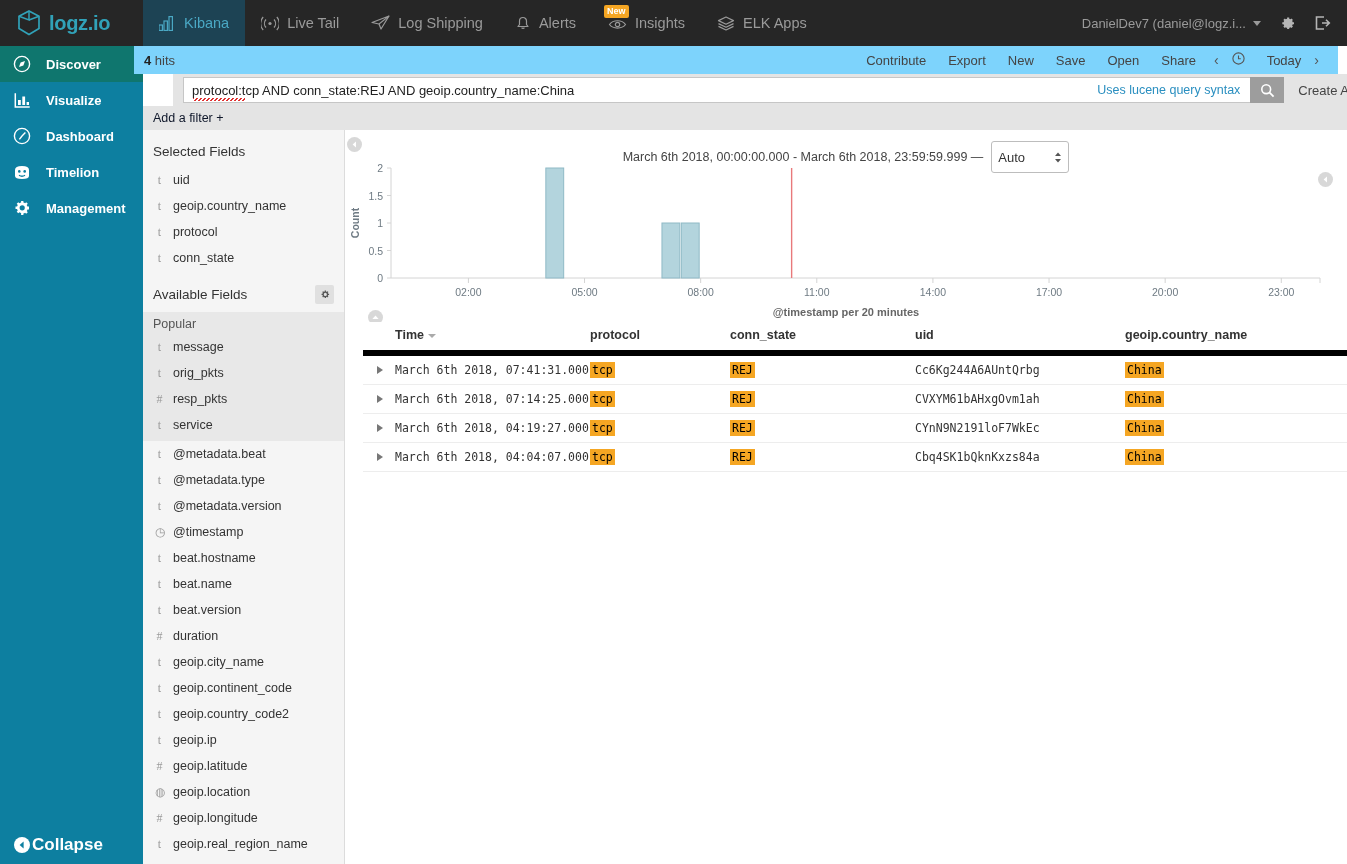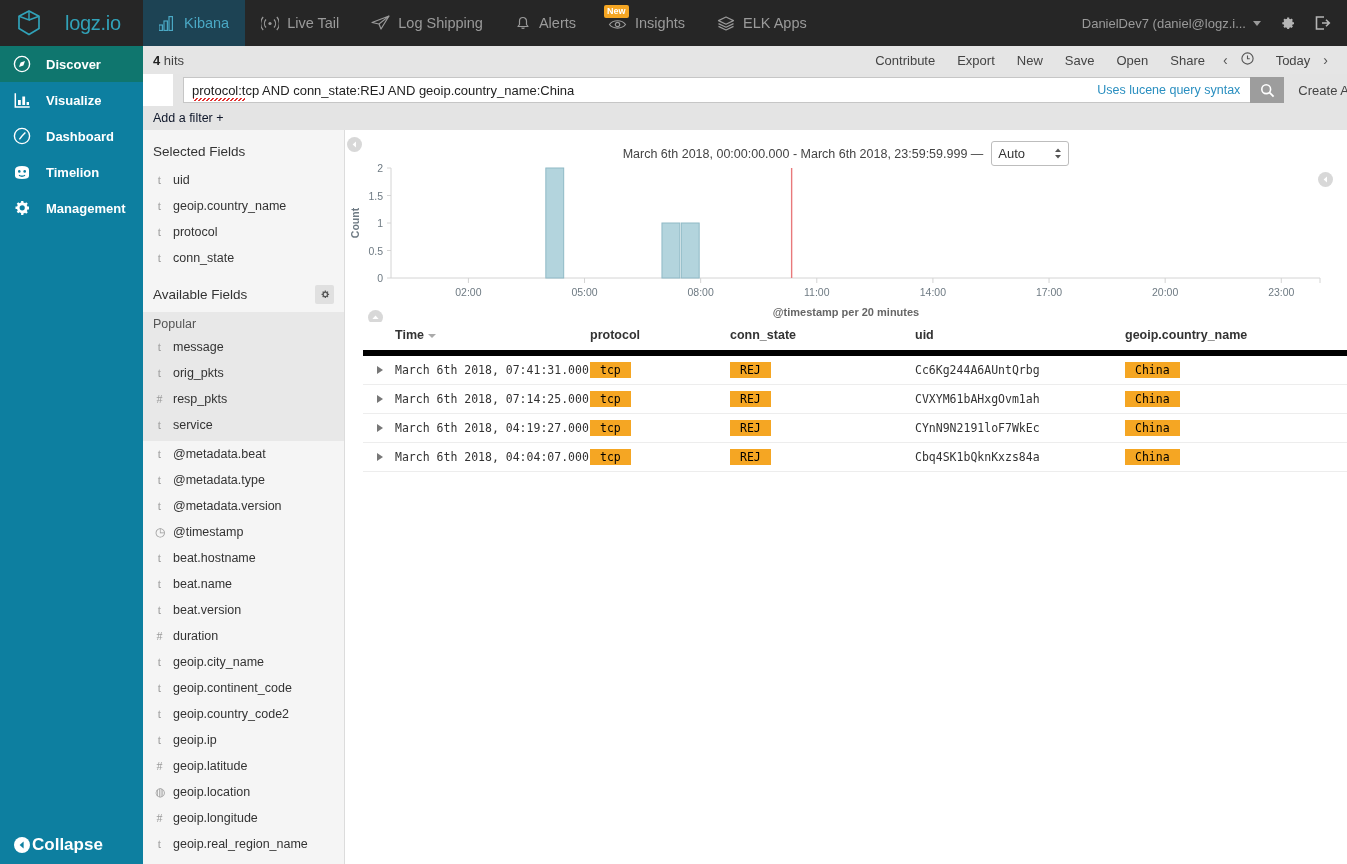--- a/index.html
+++ b/index.html
@@ -22,7 +22,7 @@
   }
   .brand-mark { width: 26px; height: 28px; flex: none; }
   .brand-text {
-    color: #31a2b8; font-size: 20px; font-weight: normal; letter-spacing: -.3px; margin-left: 16px;
+    color: #31a2b8; font-size: 20px; font-weight: bold; letter-spacing: -.3px;
   }
   .topnav-item {
     display: flex; align-items: center; gap: 8px;

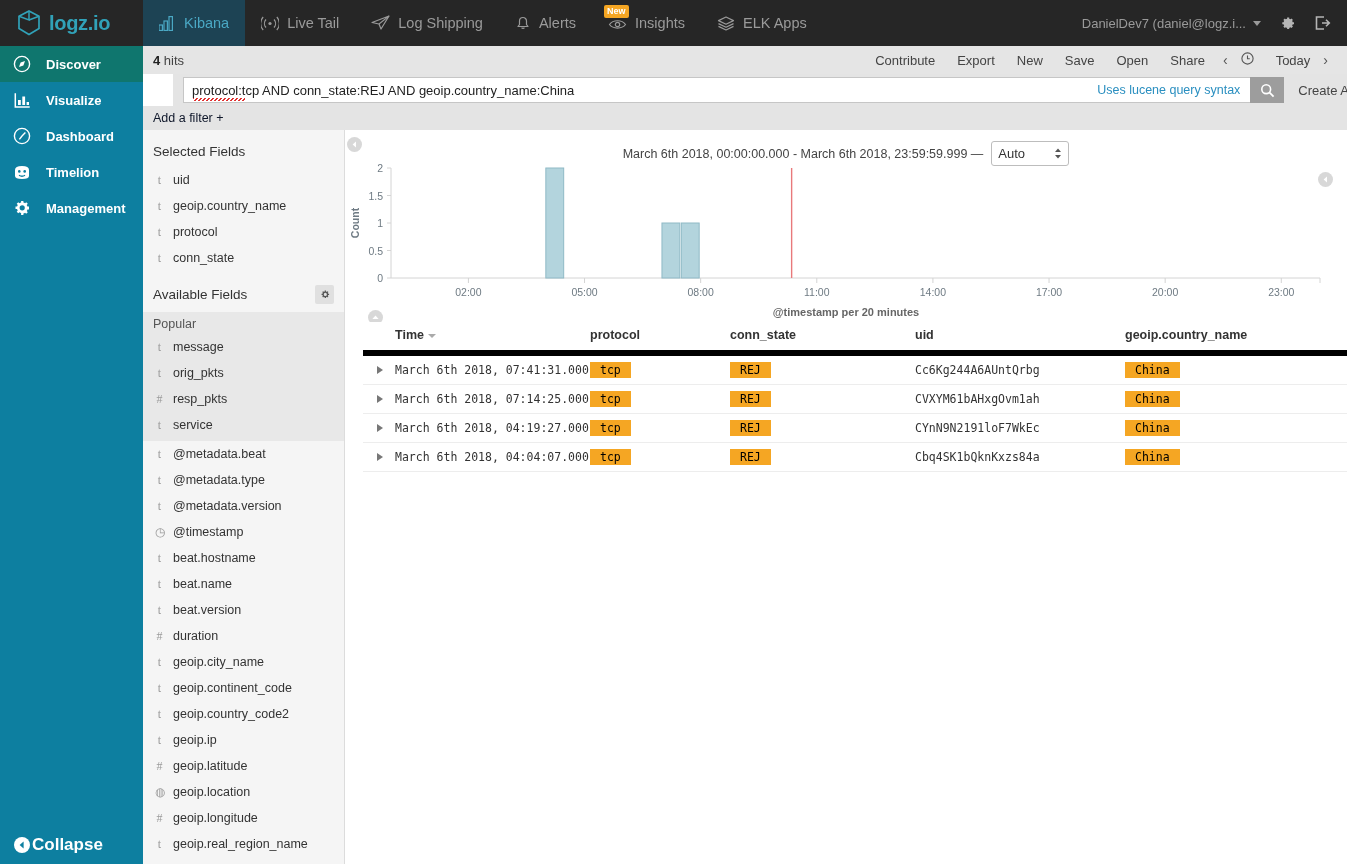--- a/index.html
+++ b/index.html
@@ -67,8 +67,8 @@
 
   
   .hits-bar {
-    position: absolute; top: 46px; left: 143px; width: 1204px; height: 28px;
-    background: #e5e5e5; display: flex; align-items: center;
+    position: absolute; top: 46px; left: 134px; width: 1204px; height: 28px;
+    background: #7dd3fc; display: flex; align-items: center;
     padding: 0 12px 0 10px;
   }
   .hits-text { font-size: 13px; color: #444; }

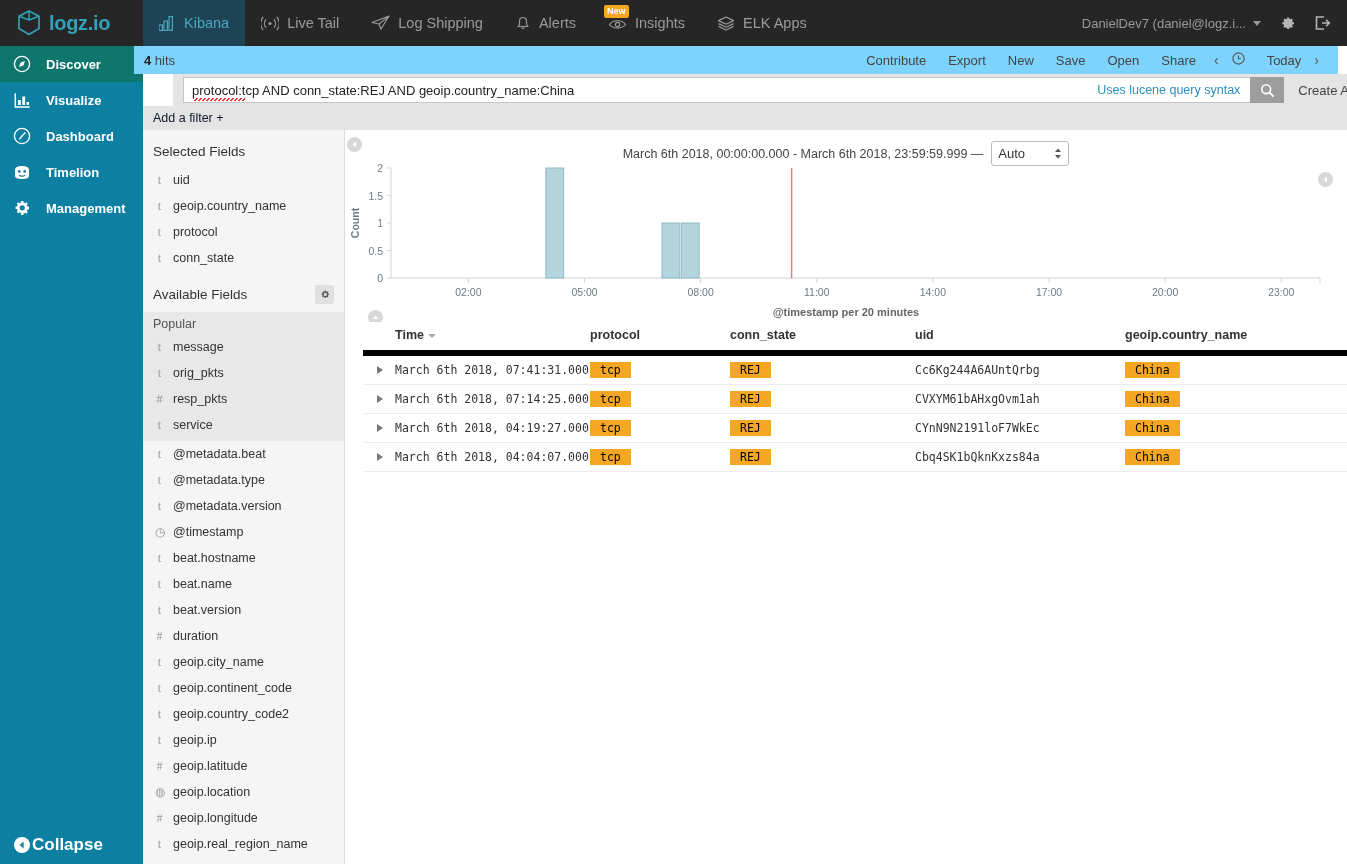--- a/index.html
+++ b/index.html
@@ -150,7 +150,7 @@
   }
   .time-range-text { font-size: 12.5px; color: #444; }
   .interval-select {
-    margin-left: 8px; width: 78px; height: 25px; border: 1px solid #bdbdbd;
+    margin-left: 8px; width: 78px; height: 32px; border: 1px solid #bdbdbd;
     border-radius: 3px; background: #fff; display: flex; align-items: center;
     padding: 0 6px; font-size: 13px; color: #333; cursor: pointer;
   }

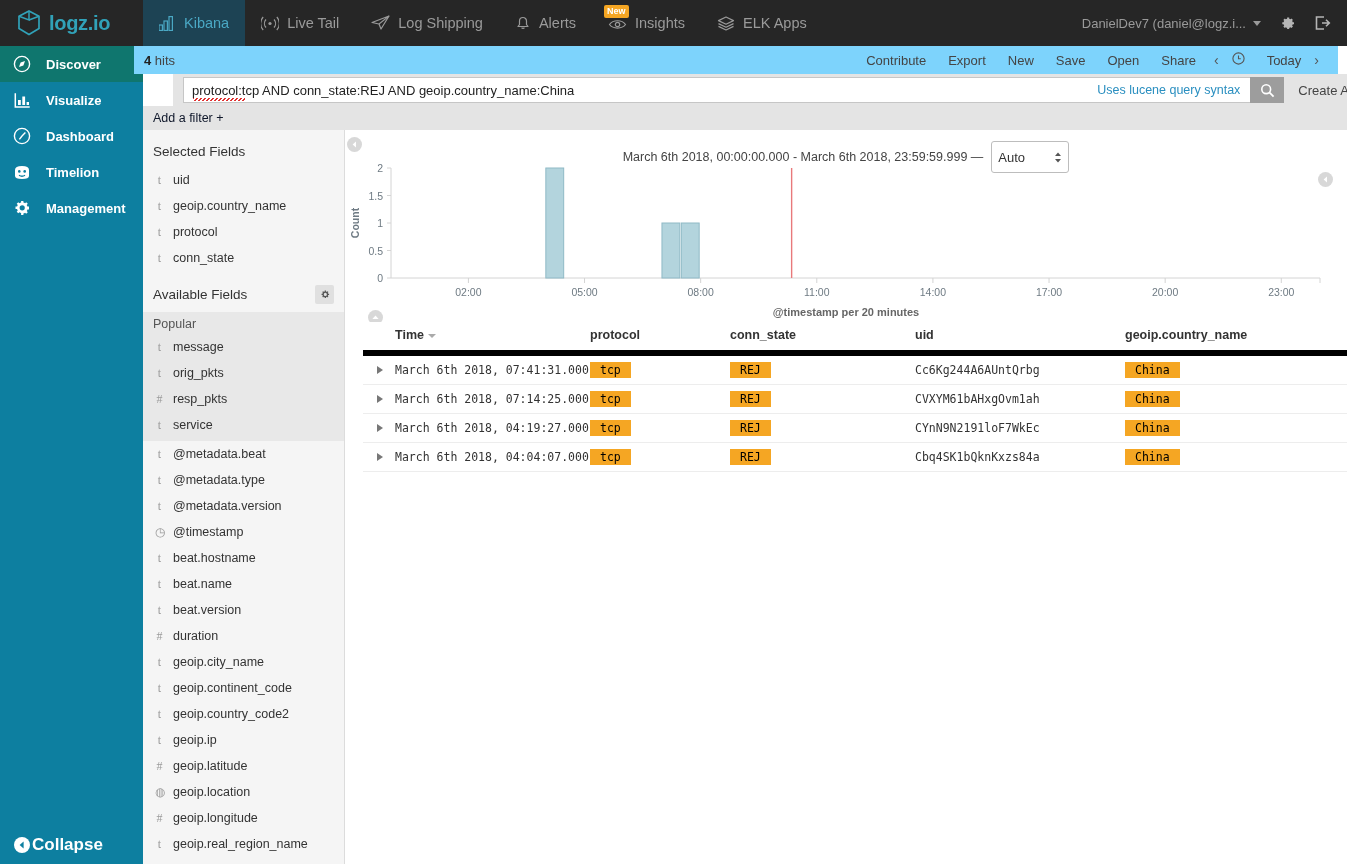--- a/index.html
+++ b/index.html
@@ -191,7 +191,7 @@
     font-size: 11.5px; color: #333;
   }
   .hl {
-    background: #f5a623; color: #000; padding: 1px 10px;
+    background: #f5a623; color: #000; padding: 1px 2px;
     font-family: "DejaVu Sans Mono", "Liberation Mono", monospace; font-size: 11.5px;
   }
   .sort-caret {

